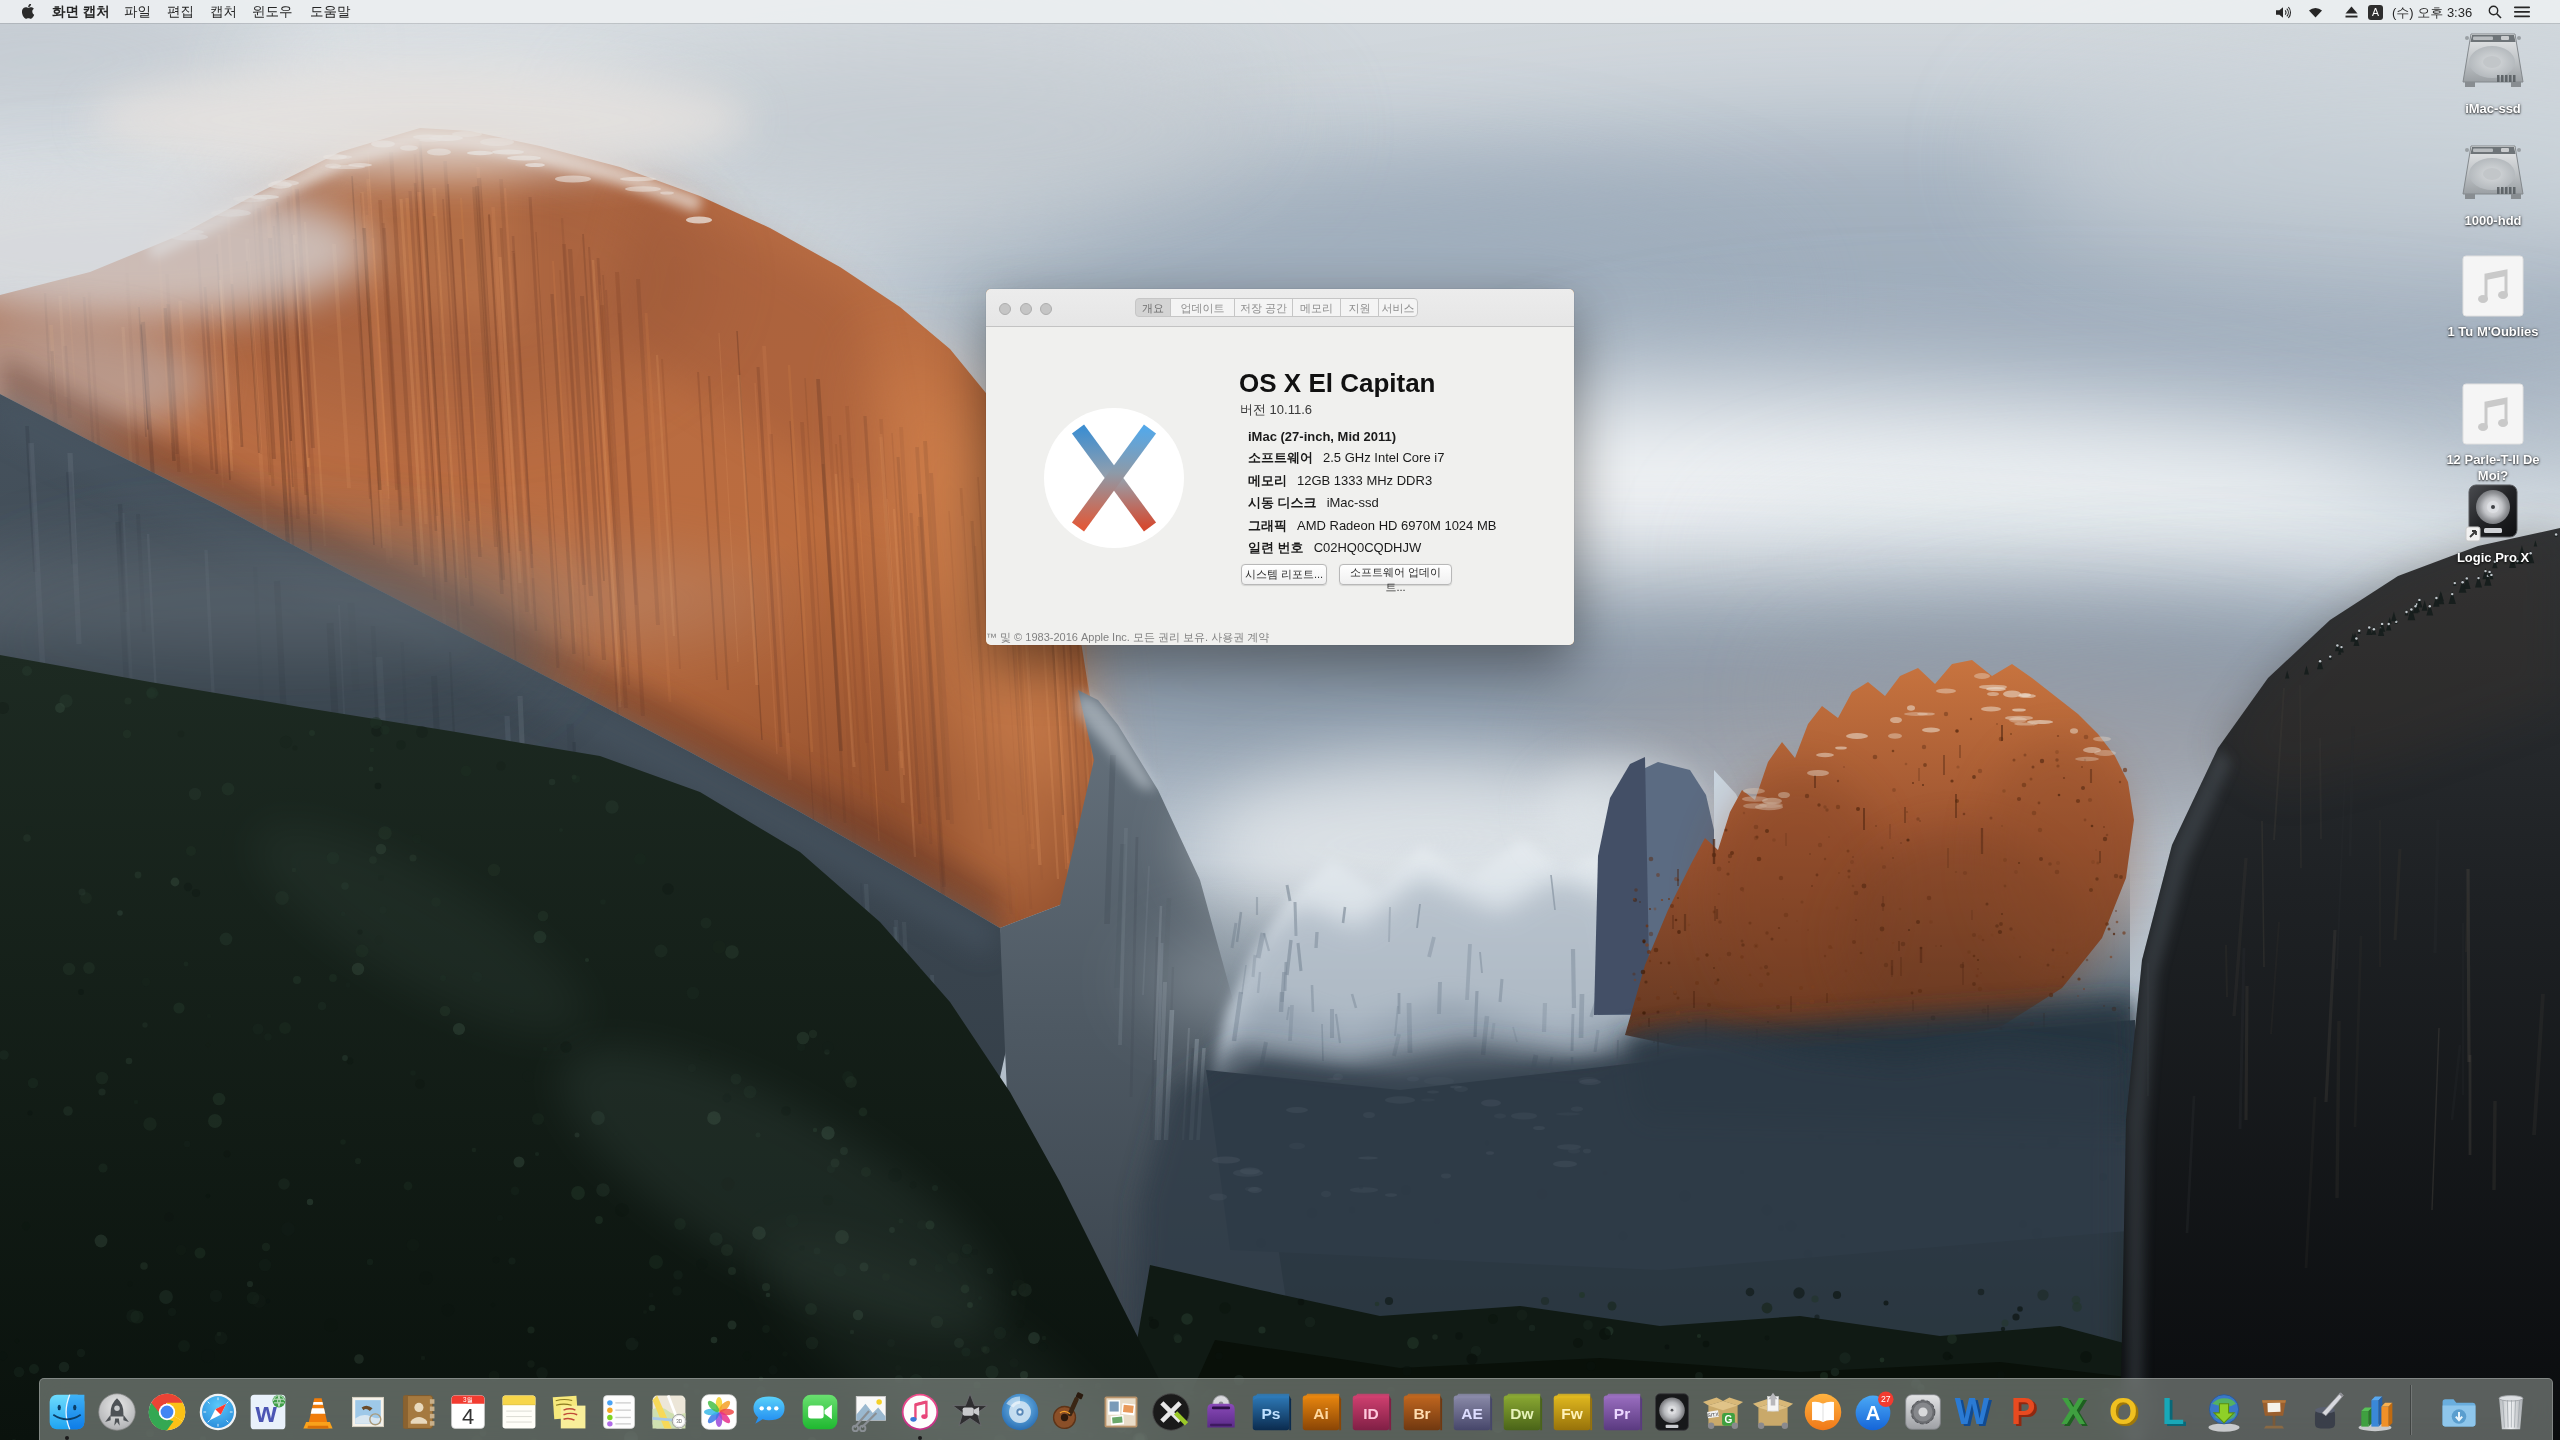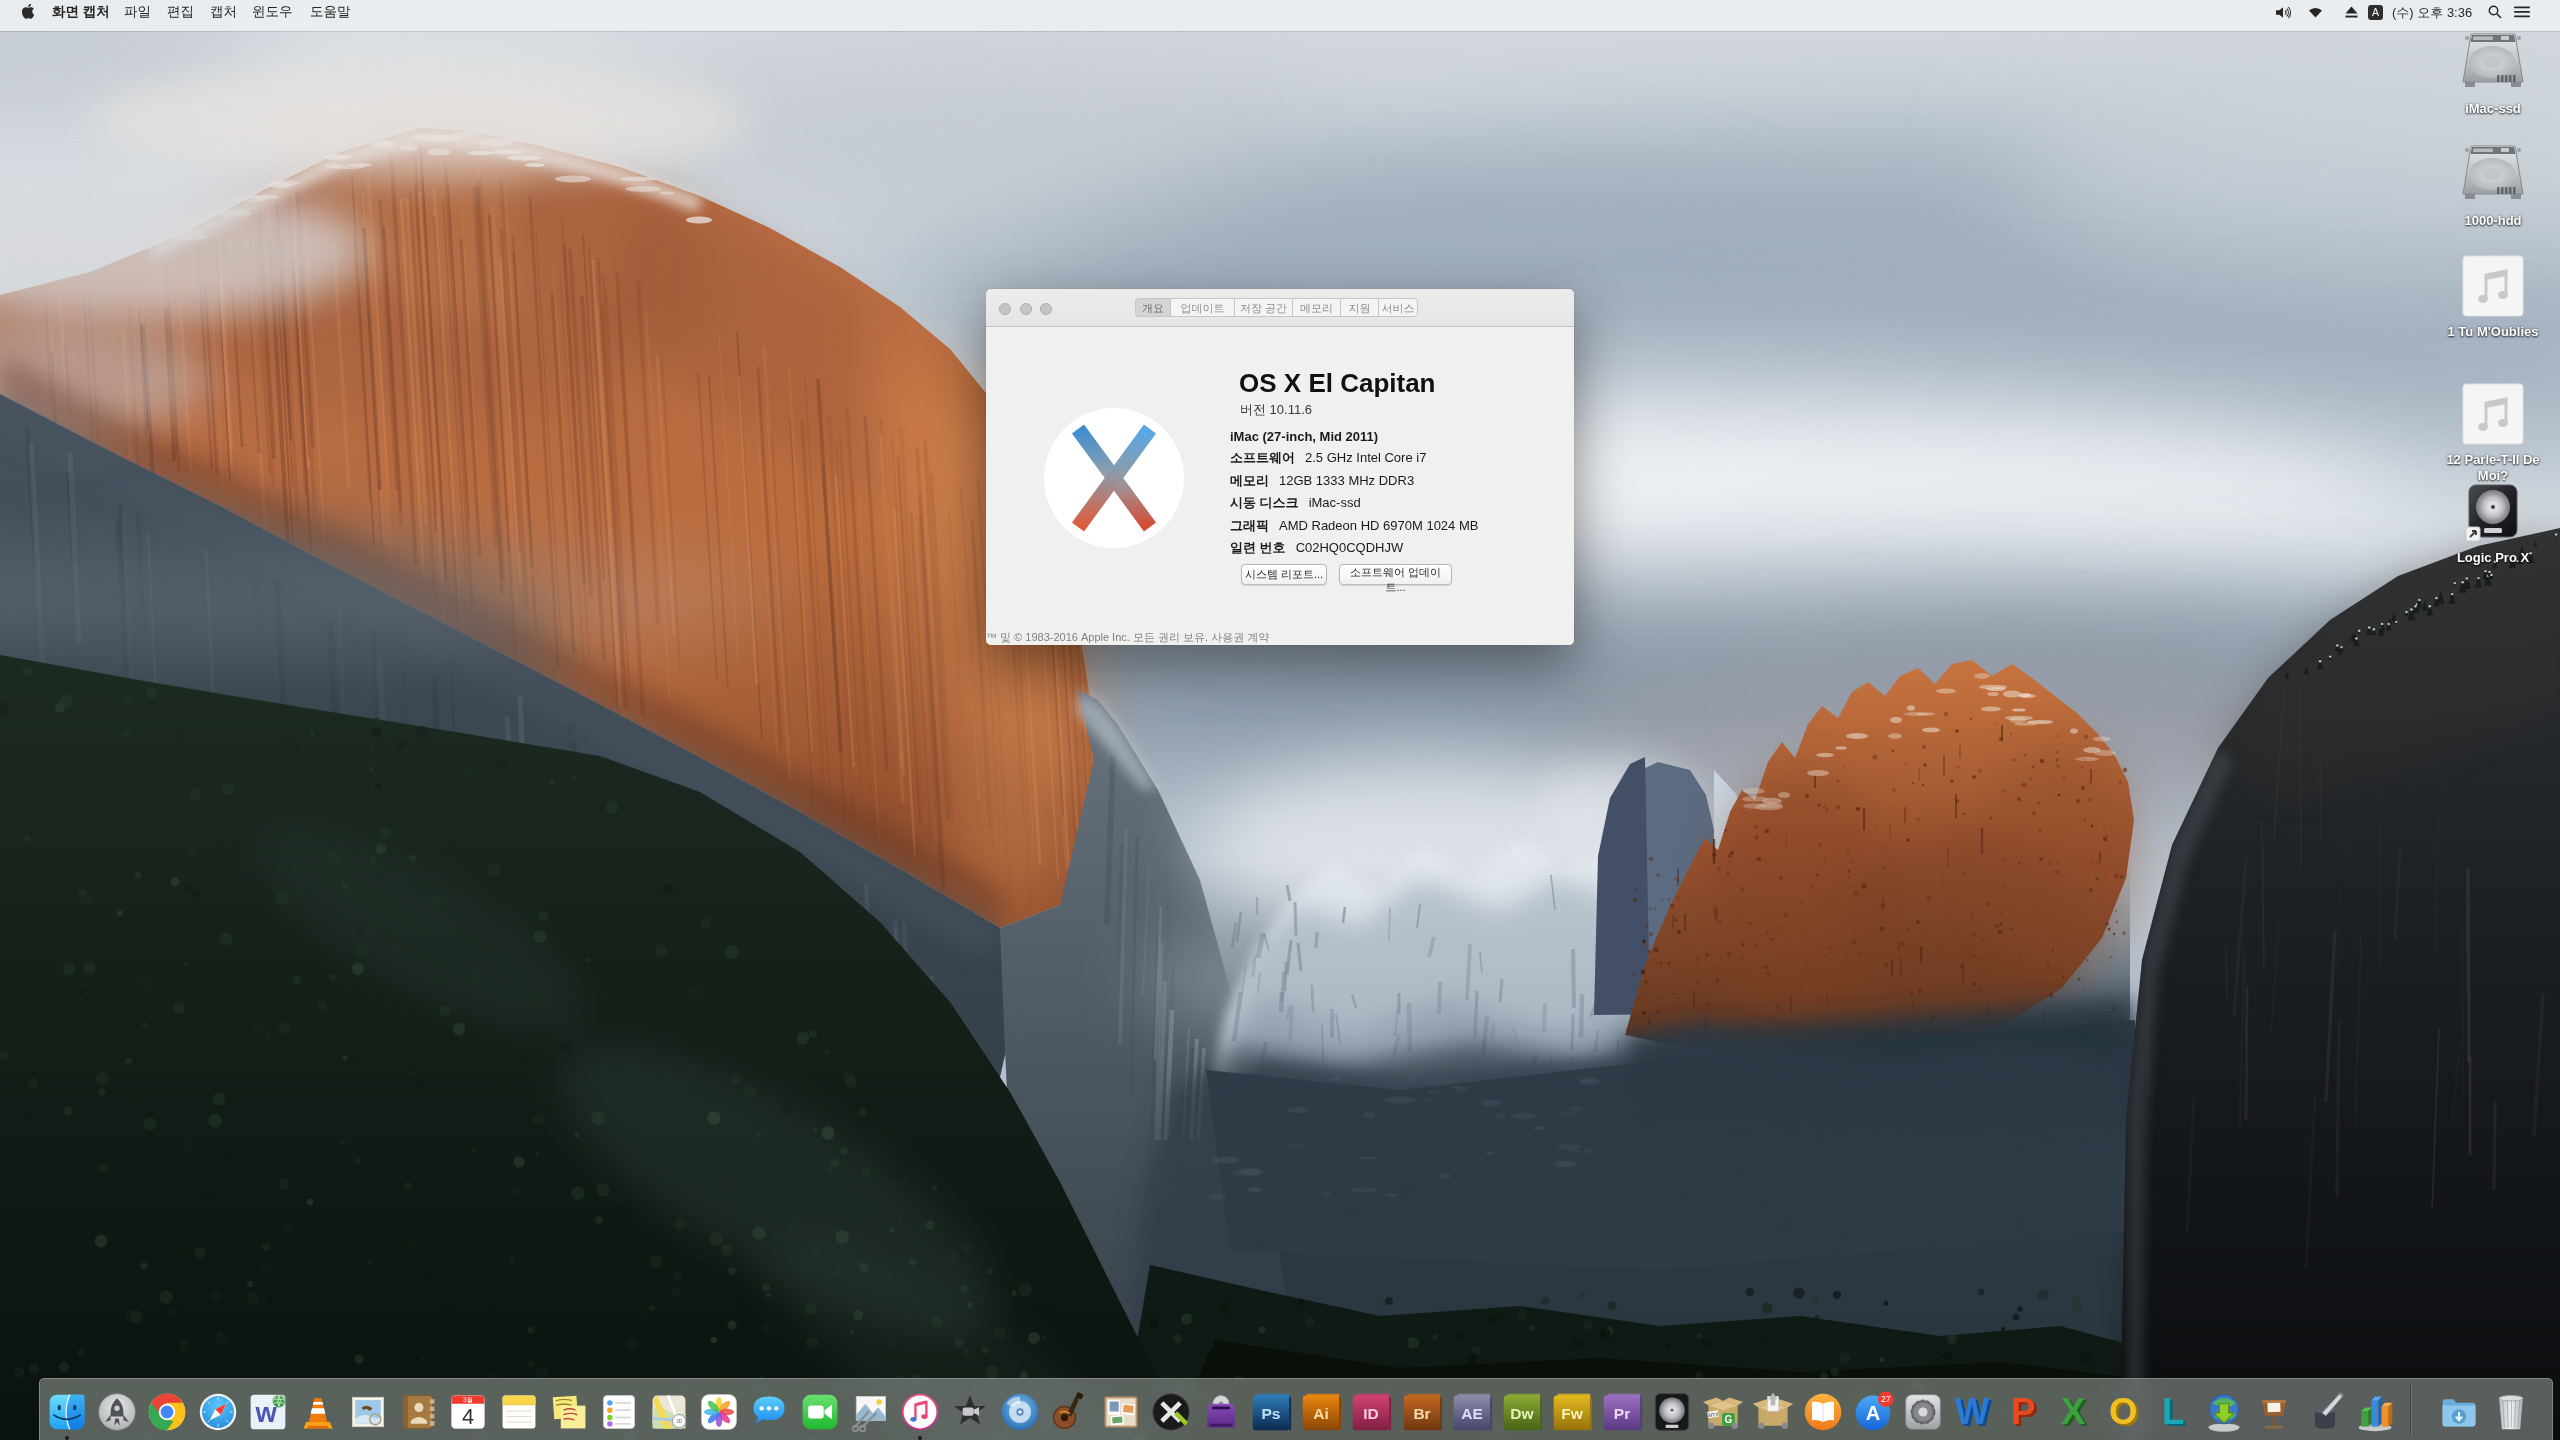--- a/index.html
+++ b/index.html
@@ -3,7 +3,7 @@
 *{margin:0;padding:0;box-sizing:border-box}
 html,body{width:2560px;height:1440px;overflow:hidden;font-family:"Liberation Sans",sans-serif}
 #wall{position:absolute;left:0;top:0}
-#menubar{position:absolute;left:0;top:0;width:2560px;height:31px;background:rgba(234,237,239,0.96);box-shadow:0 0.5px 0 rgba(0,0,0,0.22);z-index:50}
+#menubar{position:absolute;left:0;top:0;width:2560px;height:23px;background:rgba(234,237,239,0.96);box-shadow:0 0.5px 0 rgba(0,0,0,0.22);z-index:50}
 .mi{position:absolute;top:3px;font-size:13.5px;color:#252525}
 .mi.b{font-weight:700}
 #win{position:absolute;left:986px;top:289px;width:588px;height:356px;border-radius:5px;background:#fdba74;box-shadow:0 20px 55px rgba(0,0,0,0.45),0 0 1px rgba(0,0,0,0.35);z-index:40}

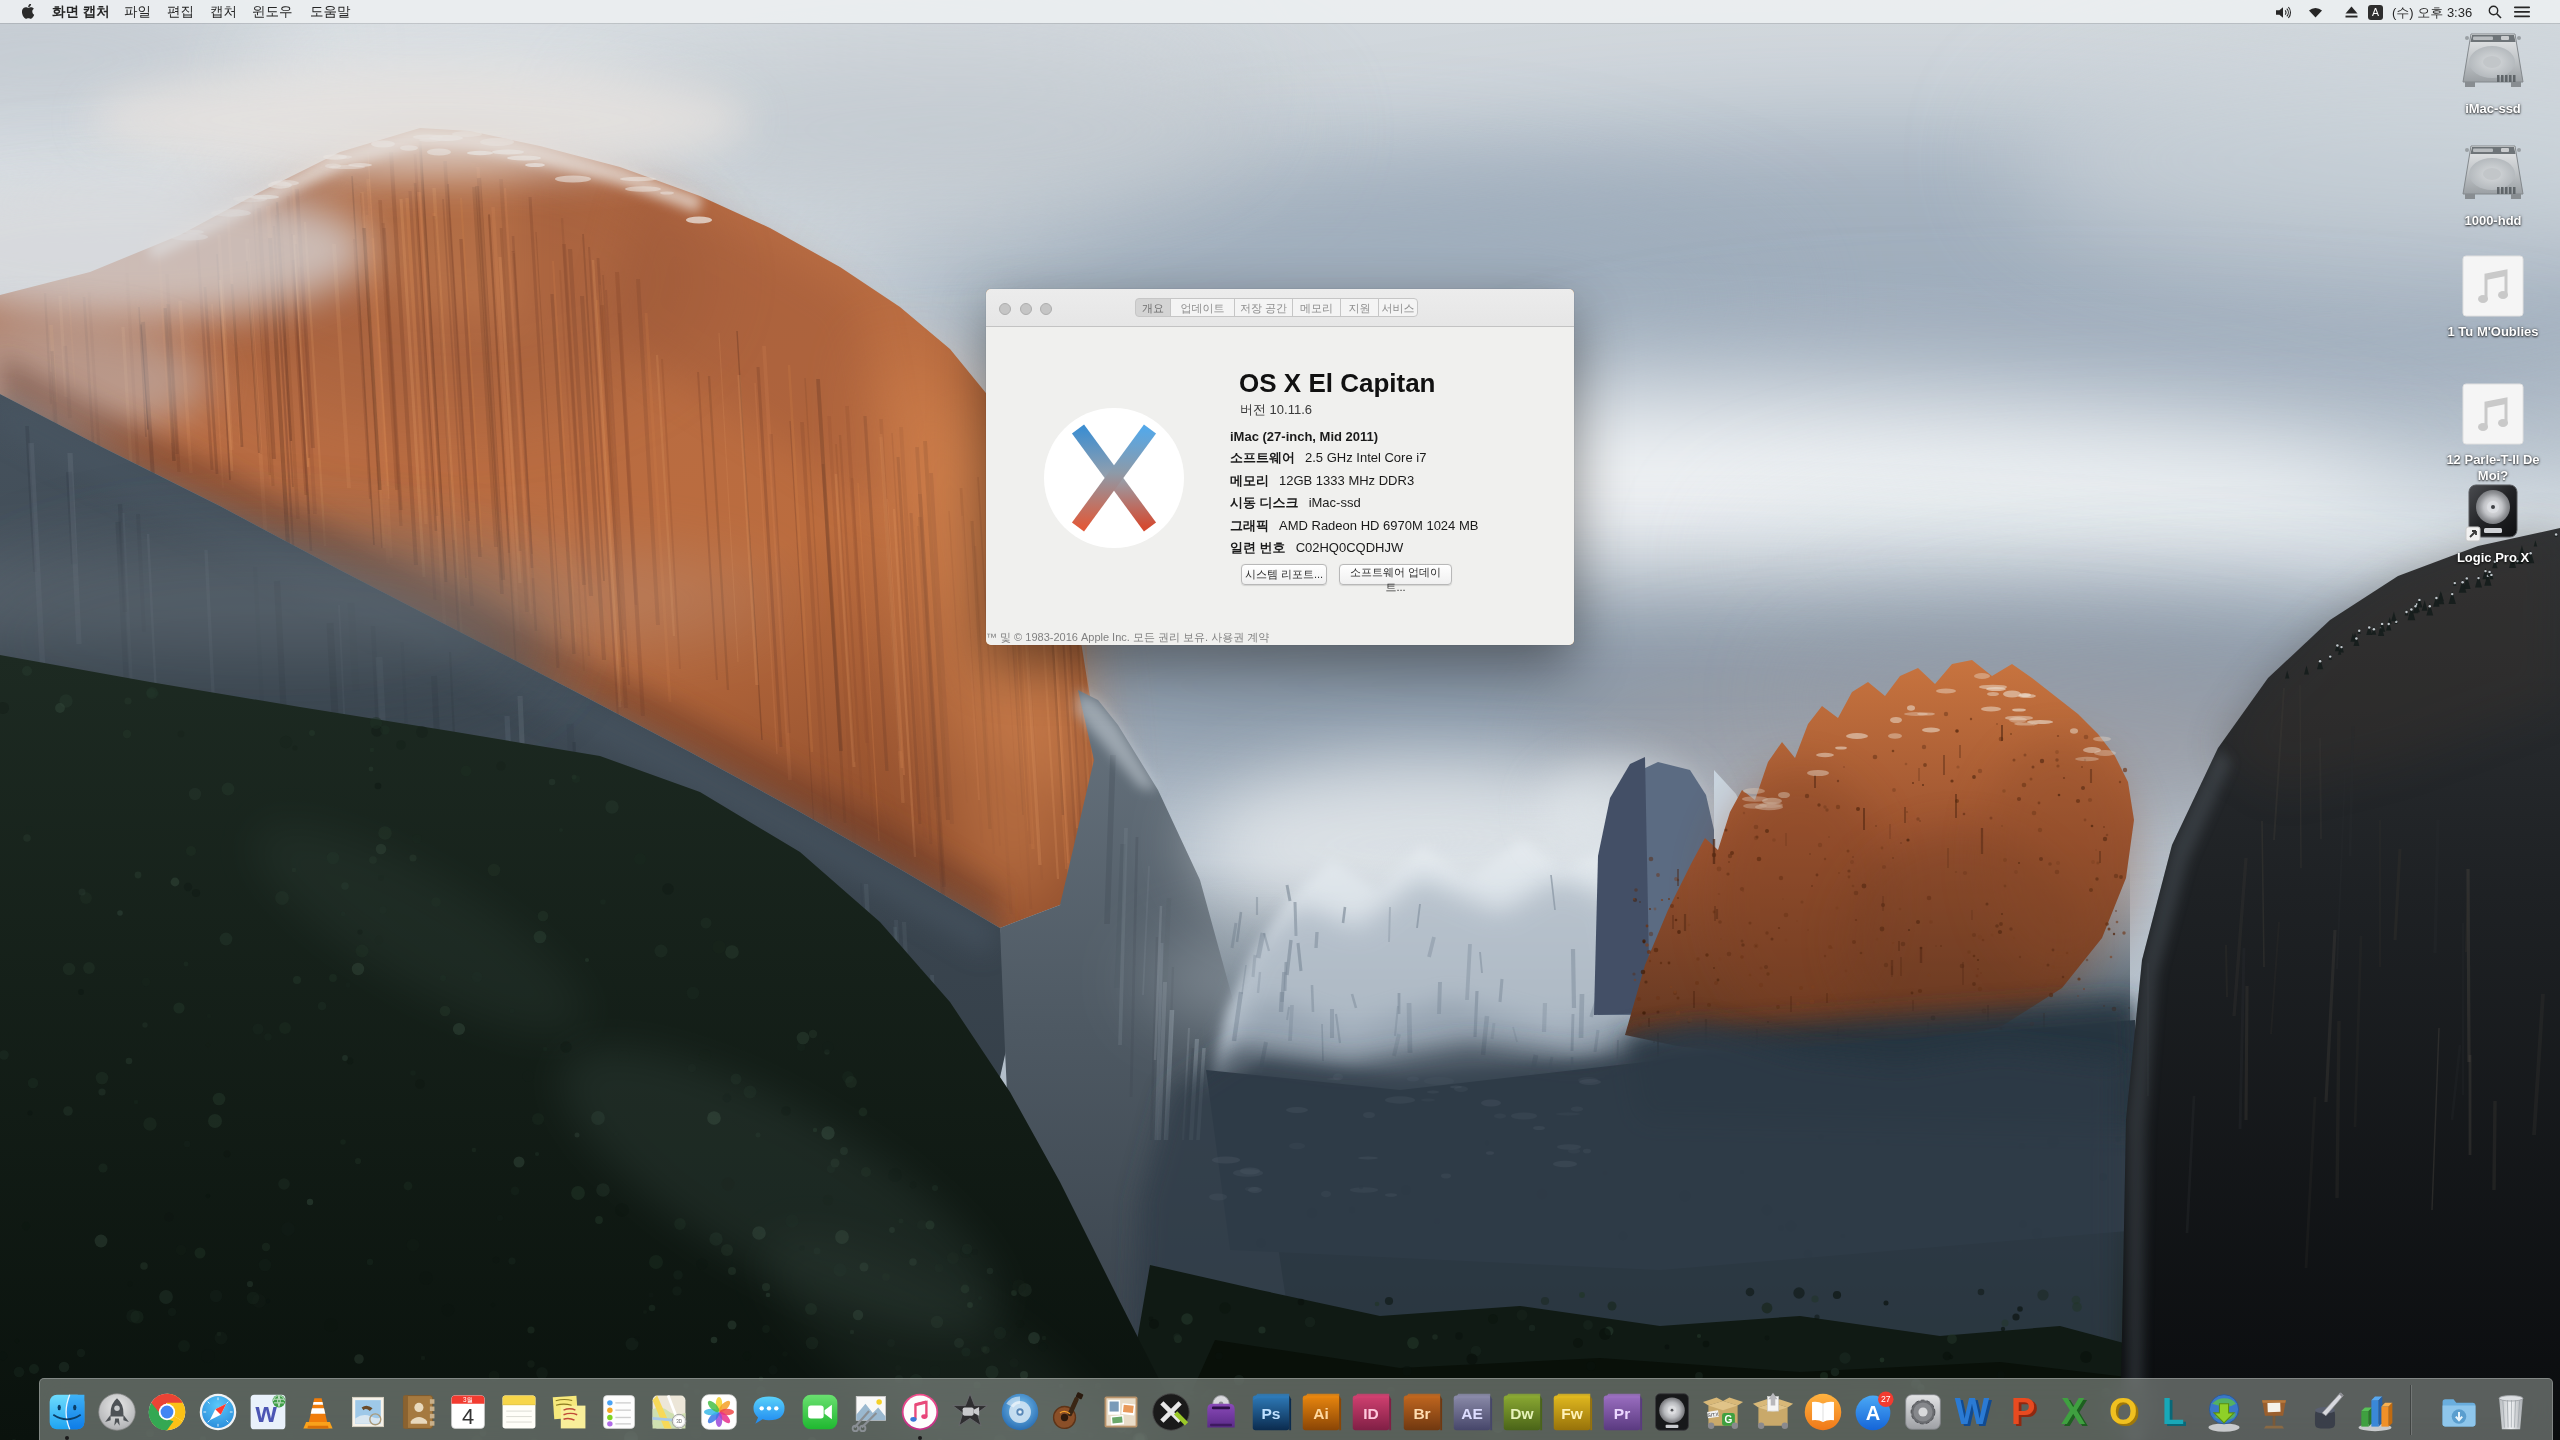--- a/index.html
+++ b/index.html
@@ -1691,7 +1691,7 @@
       </svg>
     <div style="position:absolute;left:253px;top:41px;font-size:26px;color:#111"><b style="font-weight:700">OS X</b> <span style="font-weight:700">El Capitan</span></div>
     <div style="position:absolute;left:254px;top:74px;font-size:13px;color:#3a3a3a">버전 10.11.6</div>
-    <div style="position:absolute;left:244px;top:102px;font-size:13px;color:#1a1a1a">
+    <div style="position:absolute;left:262px;top:102px;font-size:13px;color:#1a1a1a">
       <div style="font-weight:700;margin-bottom:5px">iMac (27-inch, Mid 2011)</div>
       <div class="spec"><b>소프트웨어</b><span>2.5 GHz Intel Core i7</span></div>
       <div class="spec"><b>메모리</b><span>12GB 1333 MHz DDR3</span></div>

